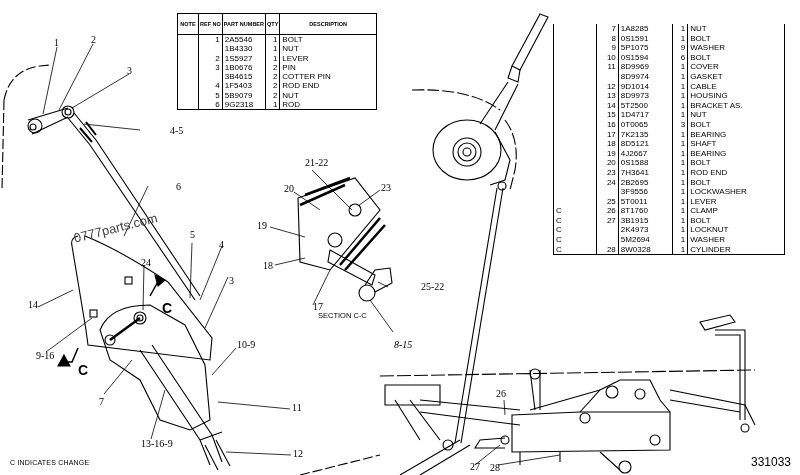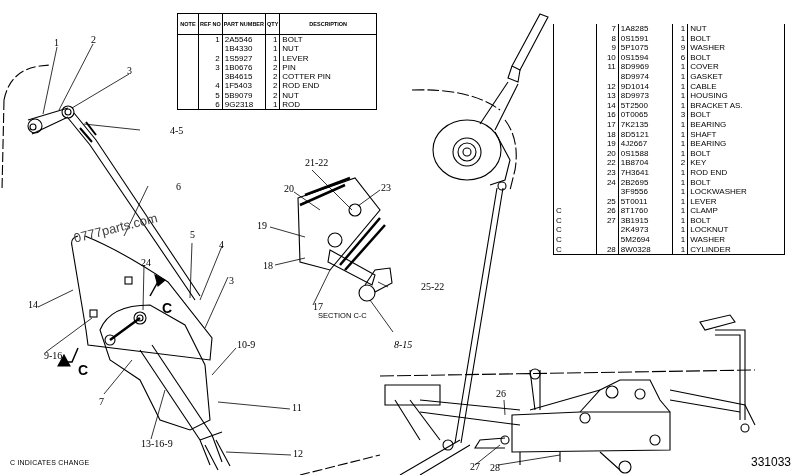--- a/index.html
+++ b/index.html
@@ -277,6 +277,13 @@
       </tr>
       <tr>
         <td style="border-left:none;width:38px;"></td>
+        <td class="num">15</td>
+        <td>1D4717</td>
+        <td class="num">1</td>
+        <td>NUT</td>
+      </tr>
+      <tr>
+        <td style="border-left:none;width:38px;"></td>
         <td class="num">16</td>
         <td>0T0065</td>
         <td class="num">3</td>

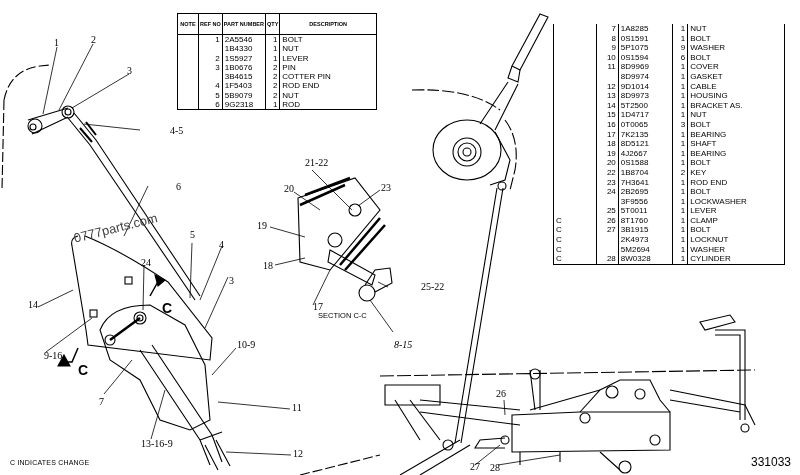--- a/index.html
+++ b/index.html
@@ -319,13 +319,6 @@
       </tr>
       <tr>
         <td style="border-left:none;width:38px;"></td>
-        <td class="num">22</td>
-        <td>1B8704</td>
-        <td class="num">2</td>
-        <td>KEY</td>
-      </tr>
-      <tr>
-        <td style="border-left:none;width:38px;"></td>
         <td class="num">23</td>
         <td>7H3641</td>
         <td class="num">1</td>

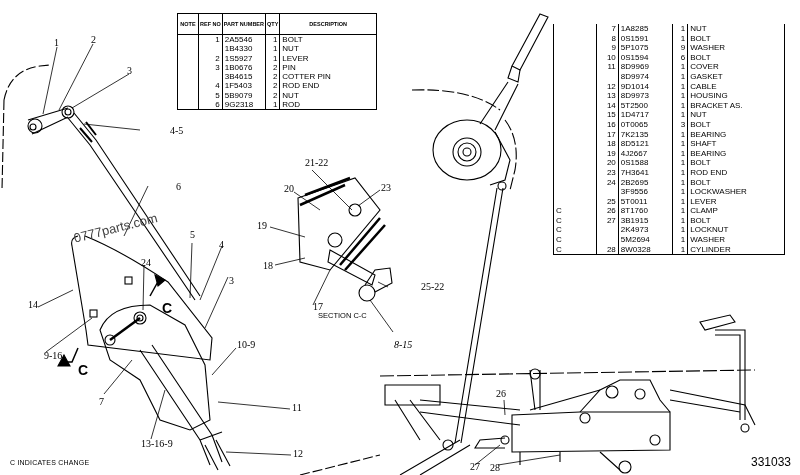--- a/index.html
+++ b/index.html
@@ -393,7 +393,7 @@
 <div class="lbl lbl-serif" style="left:229px;top:276px;">3</div>
 <div class="lbl lbl-serif" style="left:141px;top:258px;">24</div>
 <div class="lbl lbl-serif" style="left:28px;top:300px;">14</div>
-<div class="lbl lbl-serif" style="left:44px;top:351px;text-align:center;">9-16</div>
+<div class="lbl lbl-serif" style="left:36px;top:351px;text-align:center;">9-16</div>
 <div class="lbl lbl-serif" style="left:99px;top:397px;">7</div>
 <div class="lbl lbl-serif" style="left:237px;top:340px;">10-9</div>
 <div class="lbl lbl-serif" style="left:292px;top:403px;">11</div>

